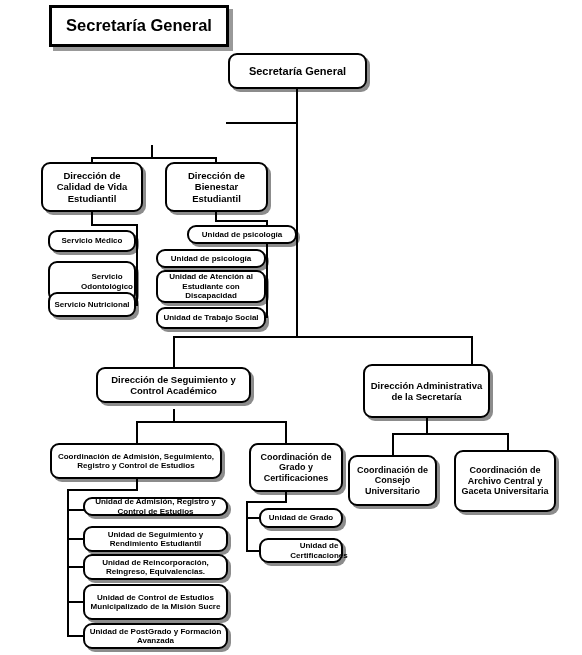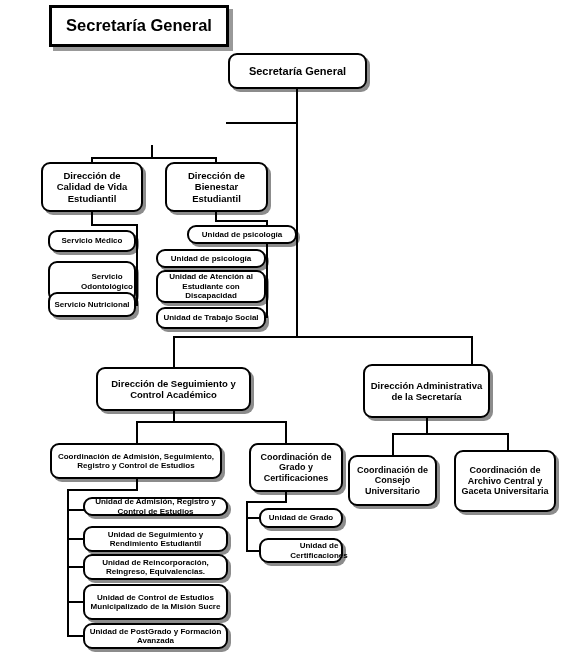--- a/index.html
+++ b/index.html
@@ -138,7 +138,7 @@
     <span>Unidad de Trabajo Social</span>
   </div>
 
-  <div class="node" style="left:96px;top:367px;width:155px;height:44px;font-size:9.5px;">
+  <div class="node" style="left:96px;top:367px;width:155px;height:36px;font-size:9.5px;">
     <span>Dirección de Seguimiento y Control Académico</span>
   </div>
 

